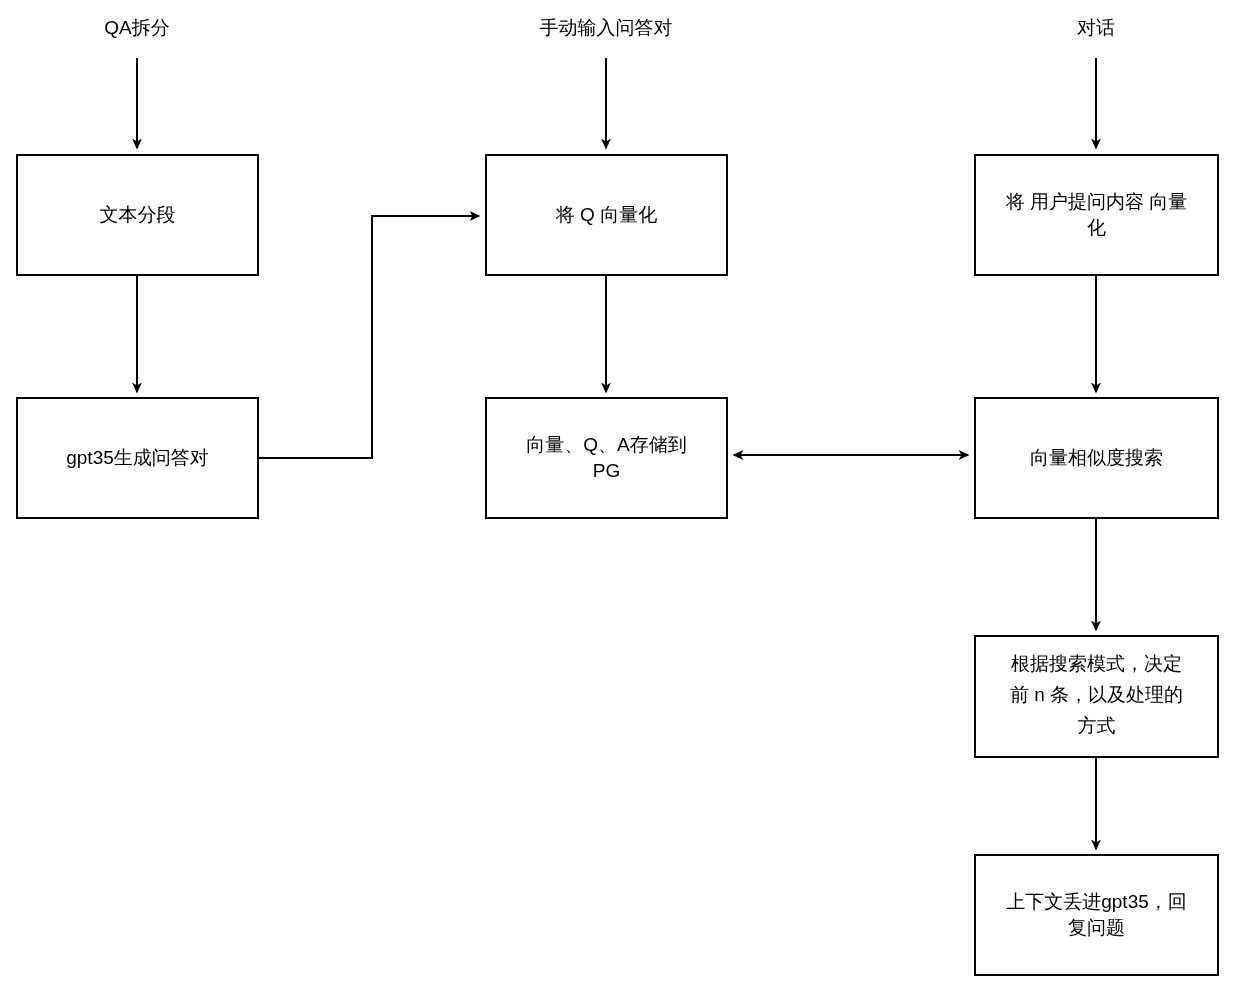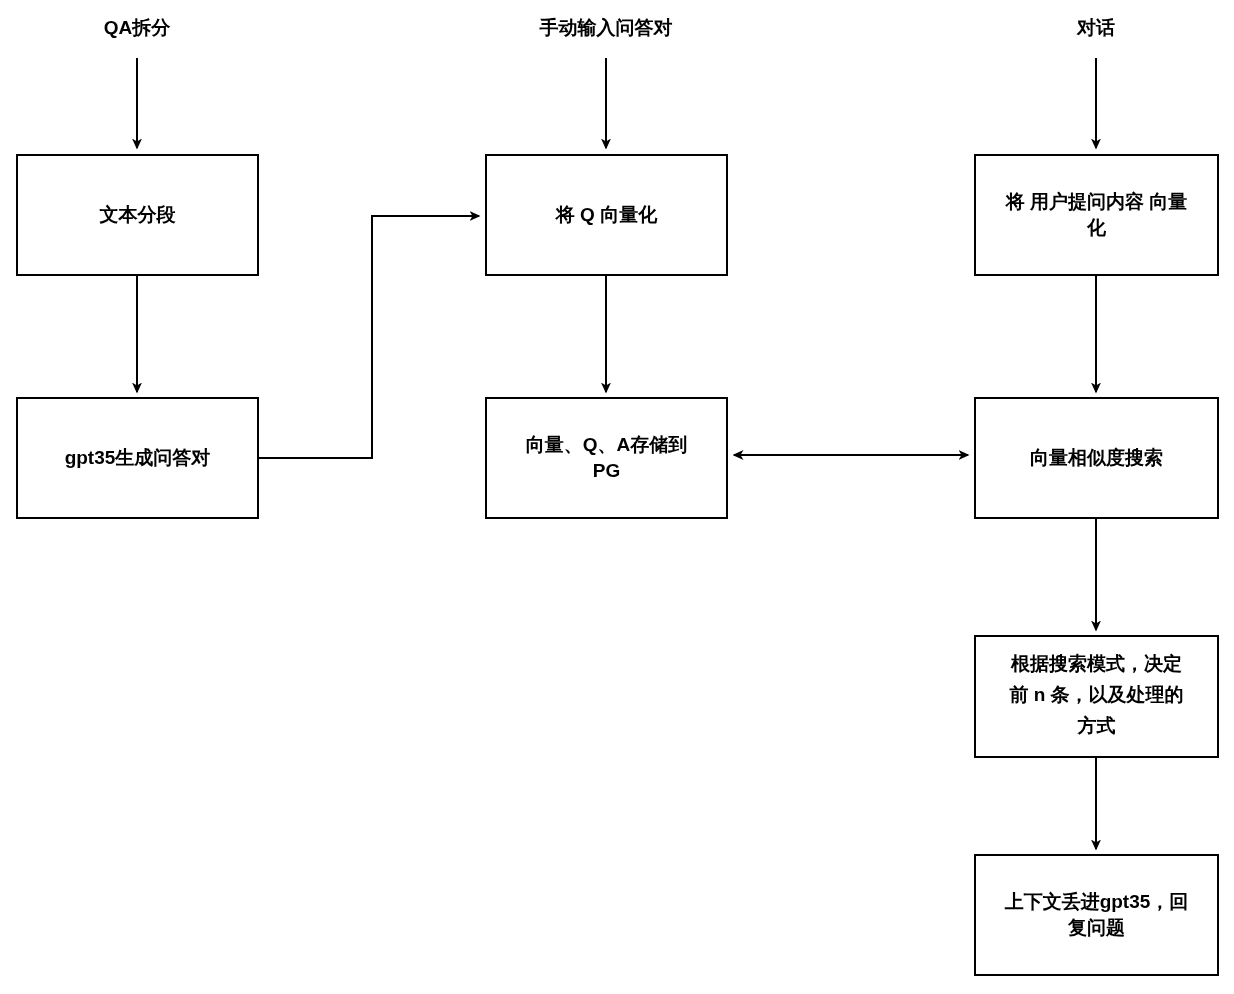--- a/index.html
+++ b/index.html
@@ -17,7 +17,6 @@
     position: relative;
     width: 1234px;
     height: 994px;
-    font-weight: bold;
   }
   svg.diagram {
     display: block;

